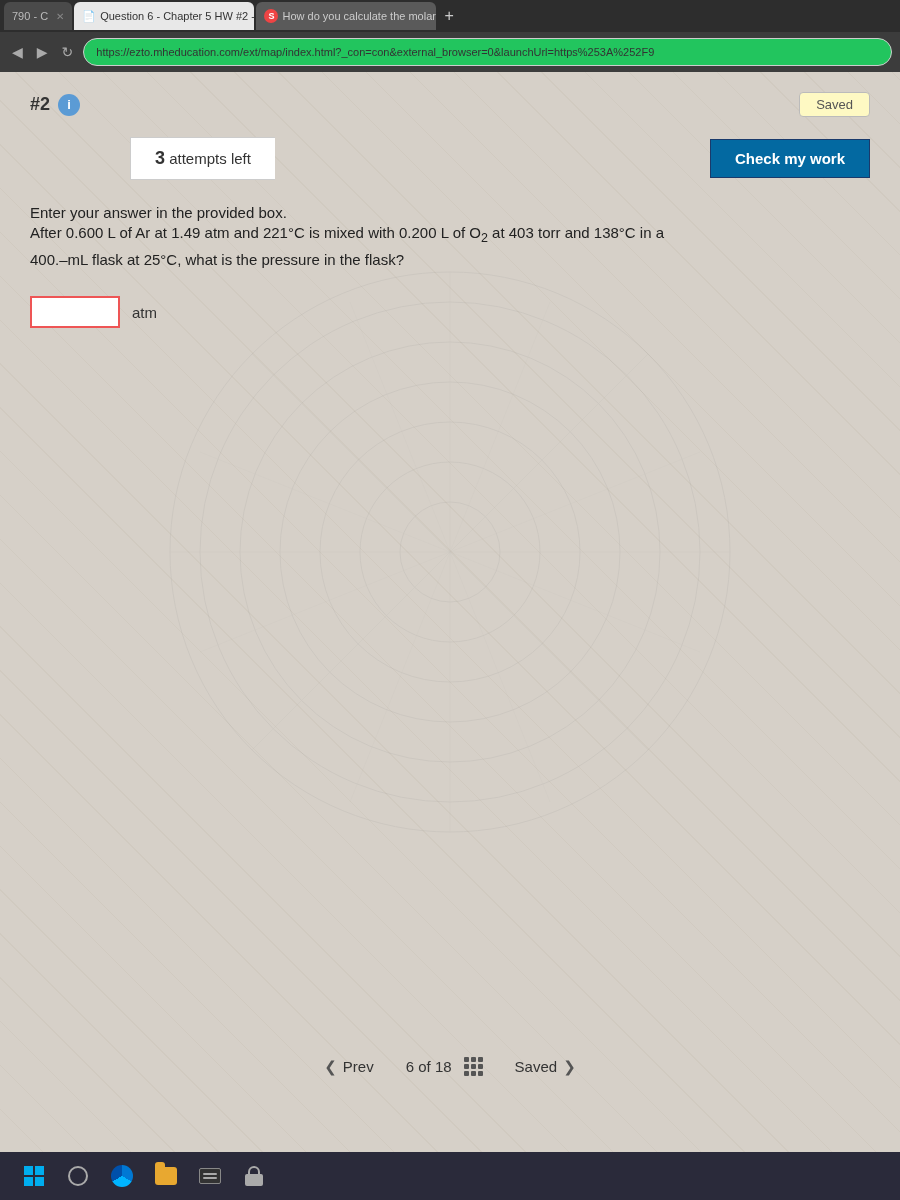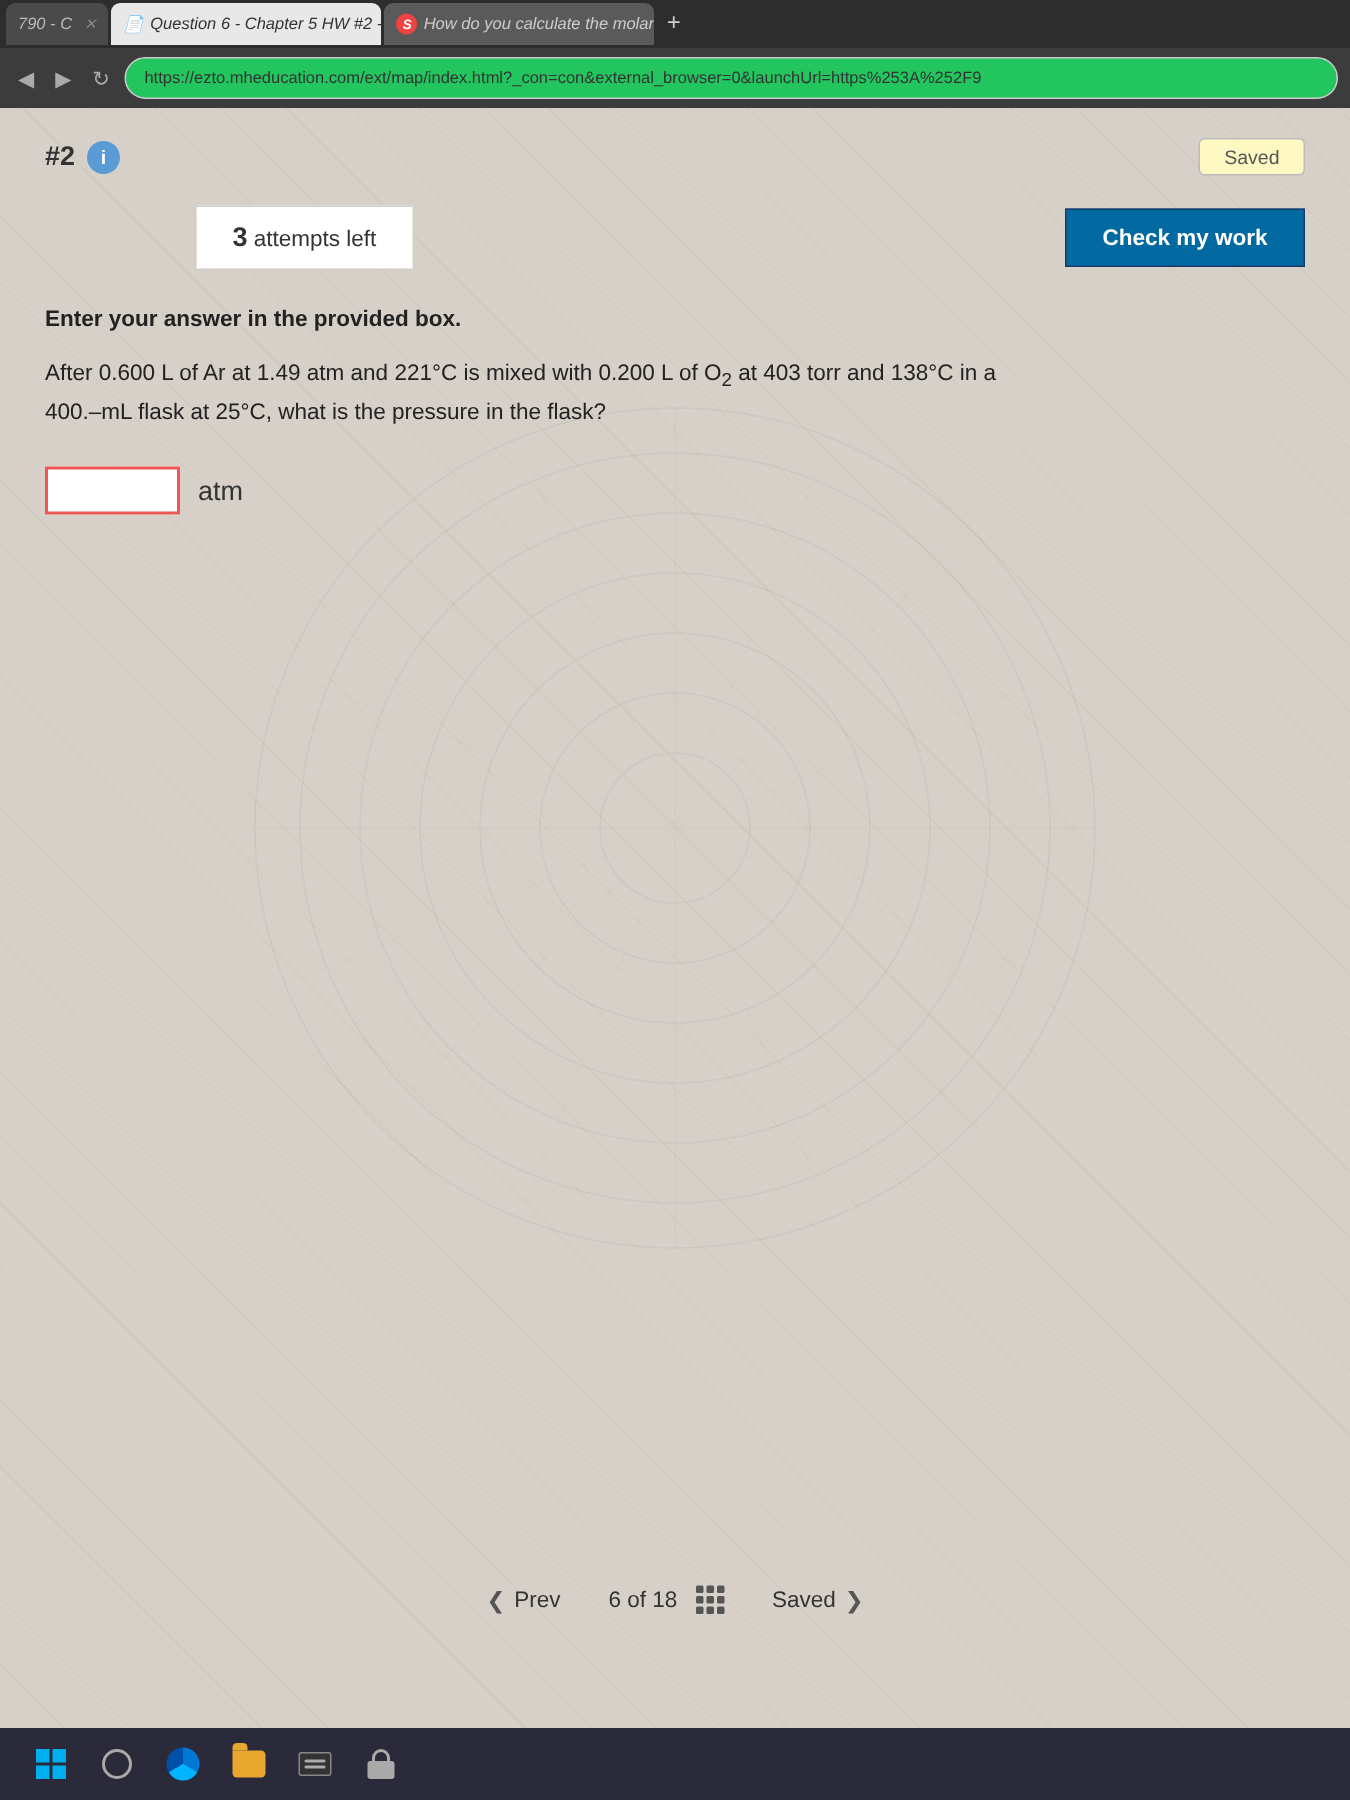--- a/index.html
+++ b/index.html
@@ -43,7 +43,6 @@
       max-width: 180px;
       overflow: hidden;
       white-space: nowrap;
-      font-style: italic;
     }
 
     .tab-item.active {

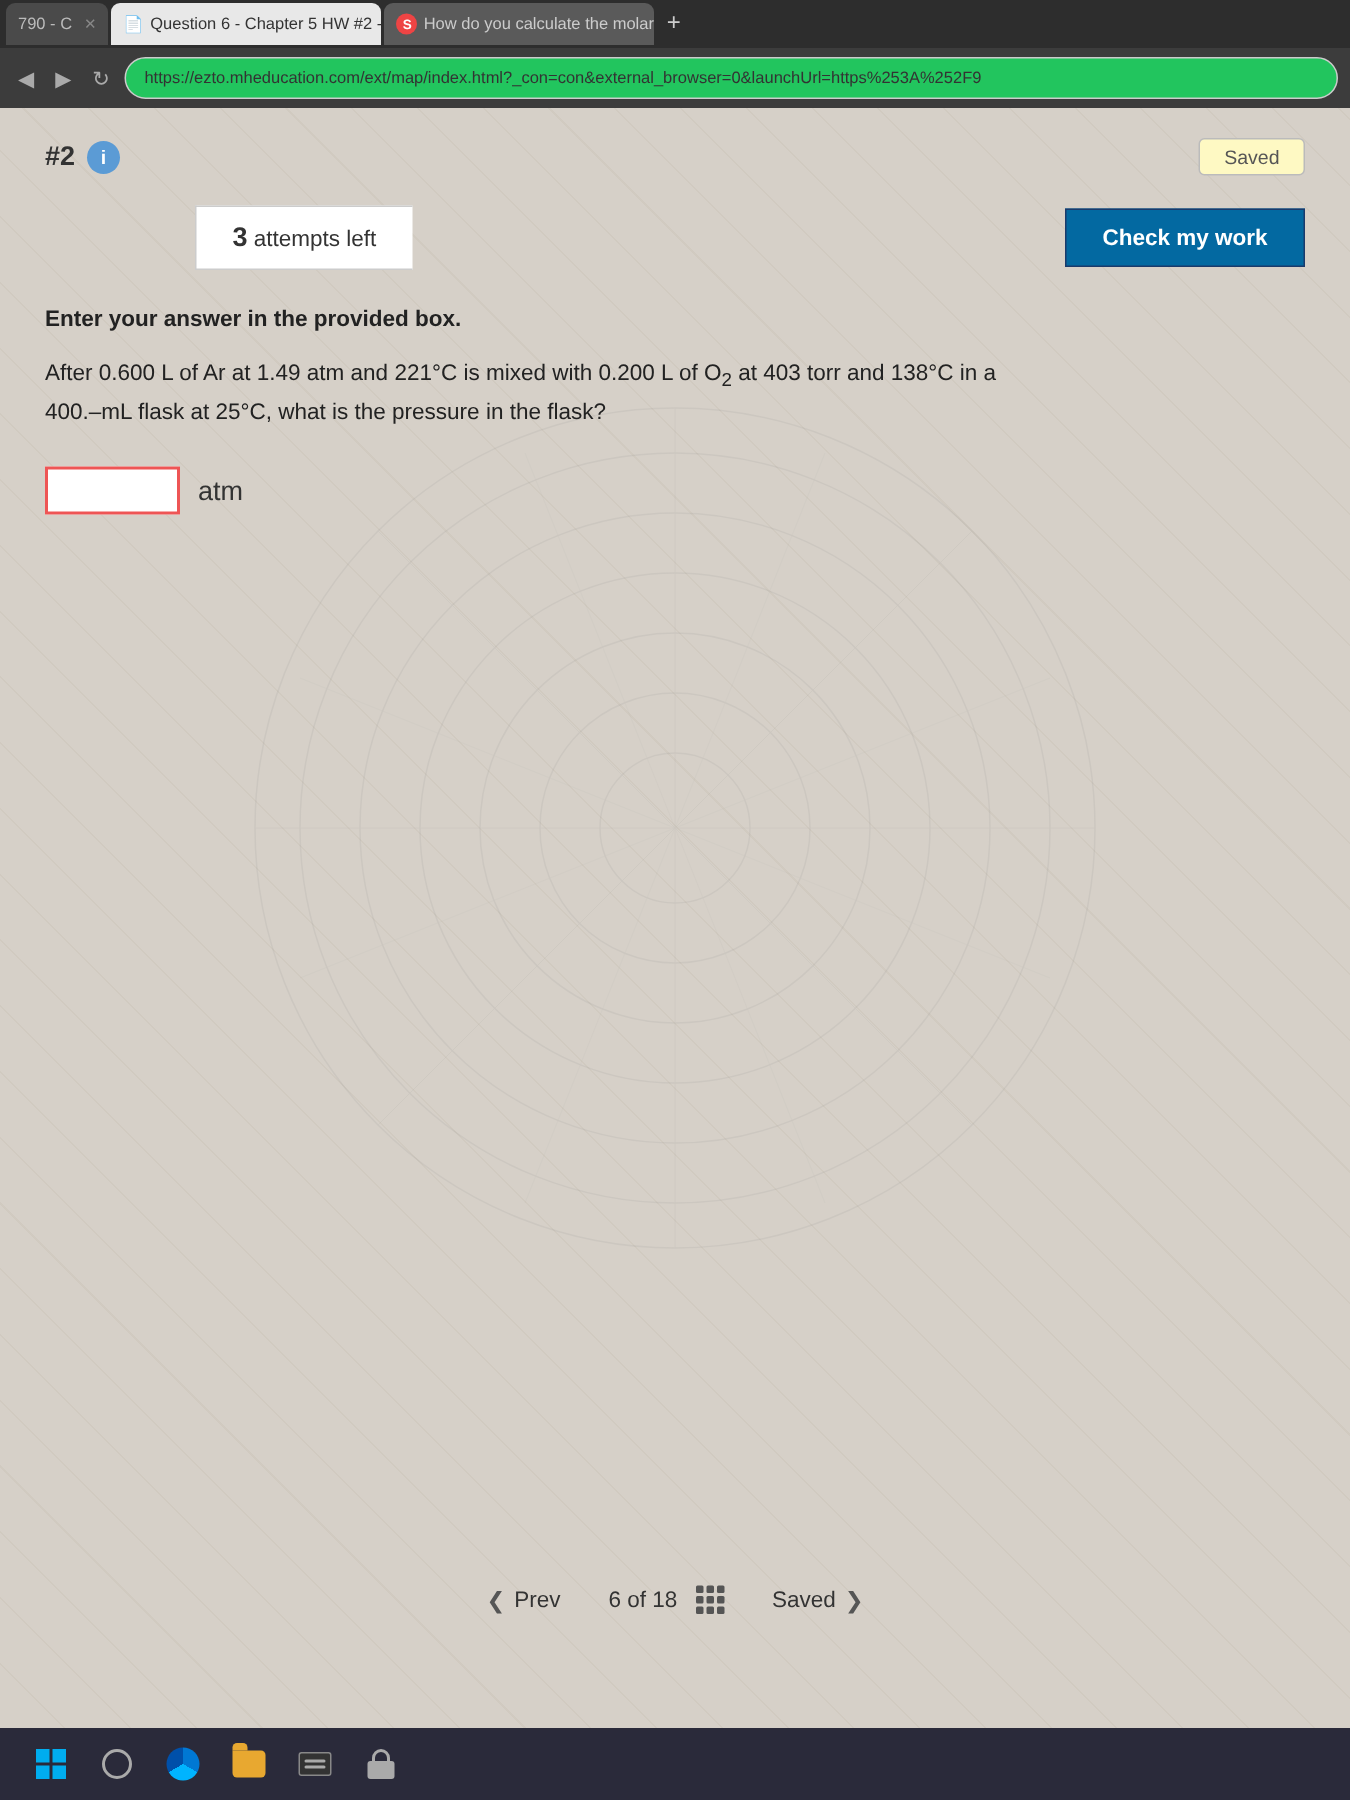--- a/index.html
+++ b/index.html
@@ -237,9 +237,8 @@
 
     .instruction-text {
       font-size: 15px;
-      font-weight: bold;
+      font-weight: normal;
       color: #222;
-      margin-bottom: 16px;
     }
 
     .question-text {

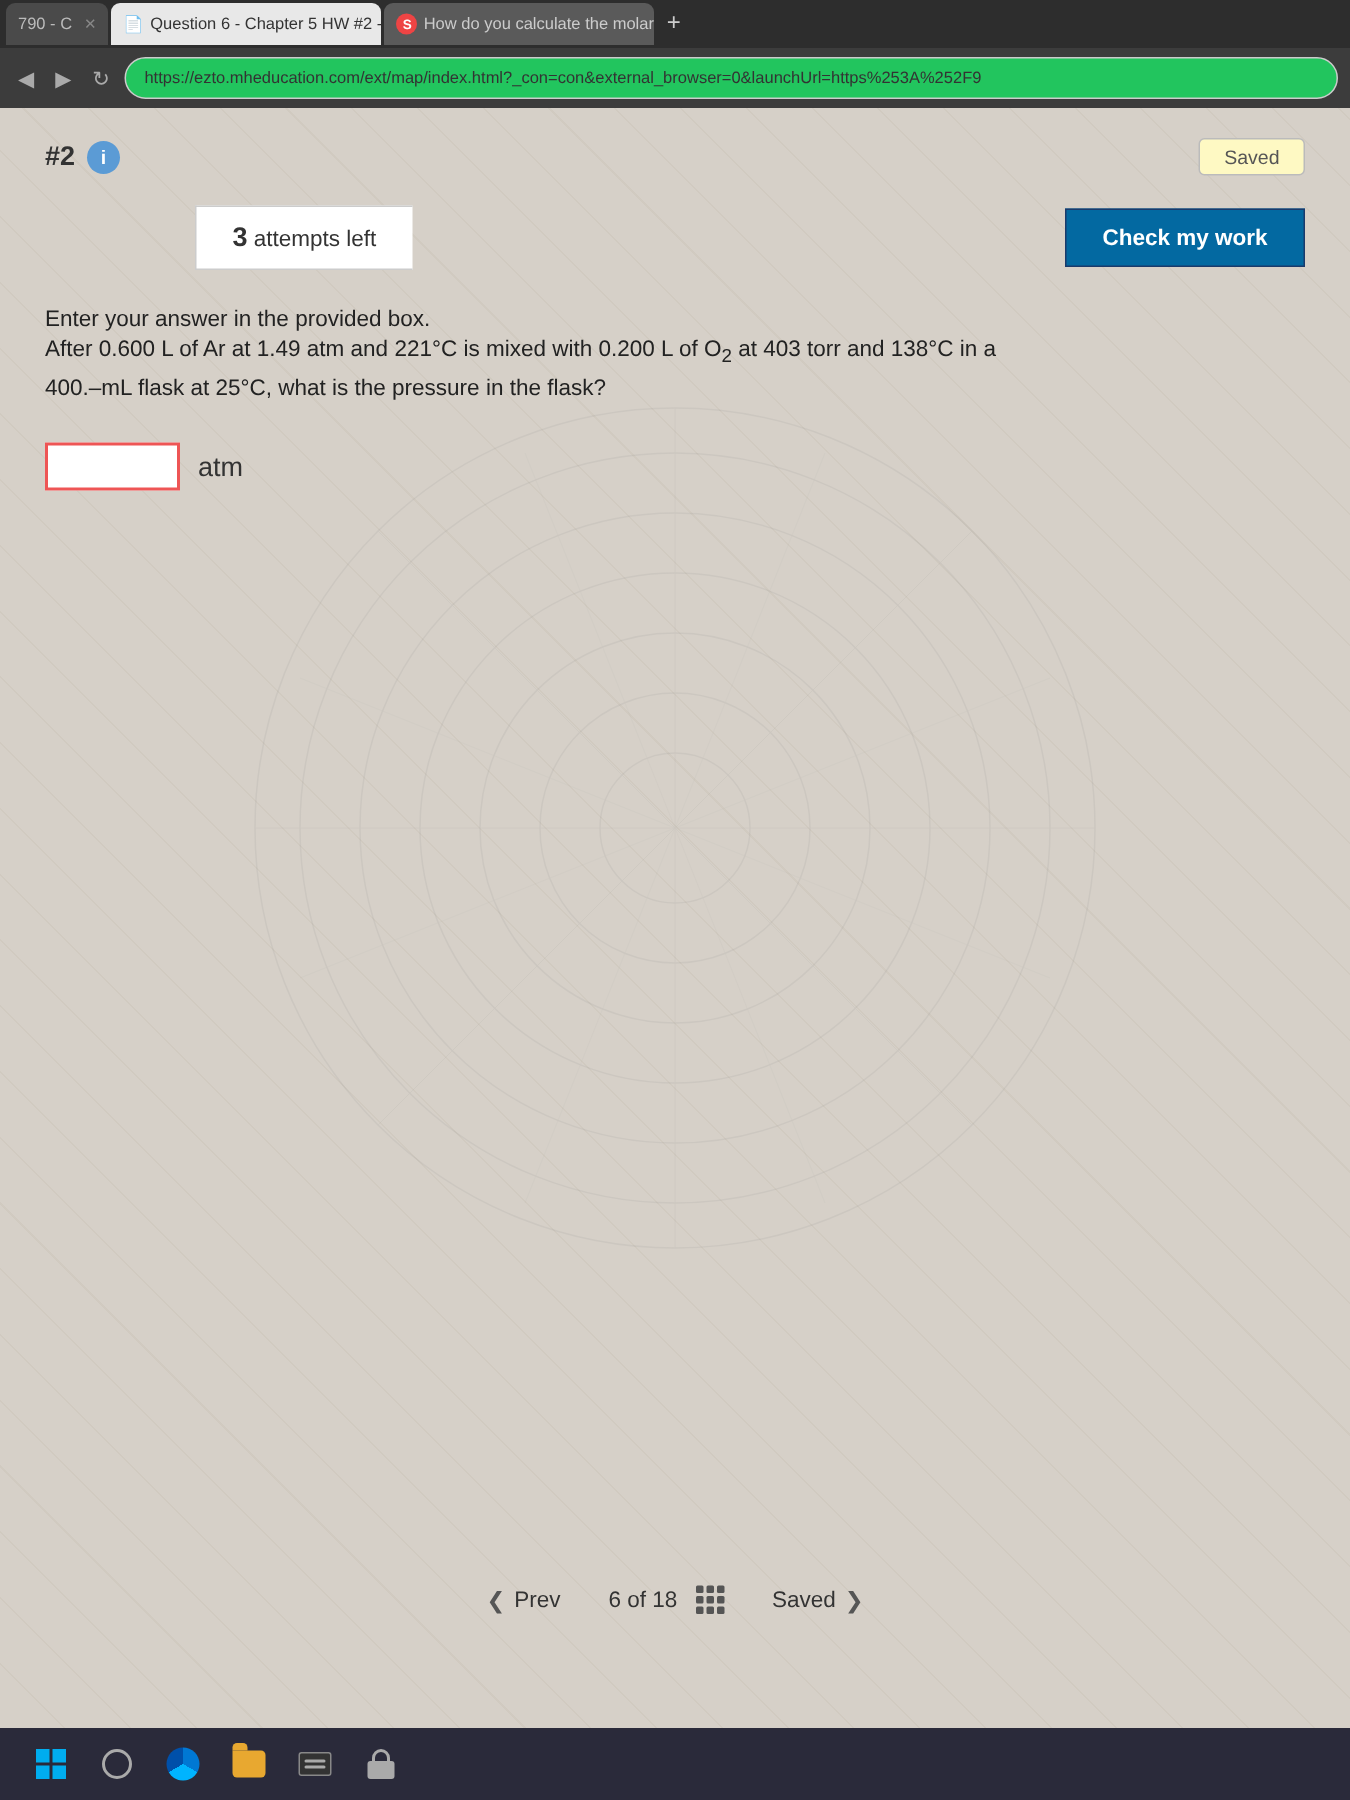--- a/index.html
+++ b/index.html
@@ -266,7 +266,7 @@
     }
 
     .unit-label {
-      font-size: 18px;
+      font-size: 15px;
       color: #333;
       font-weight: normal;
     }

